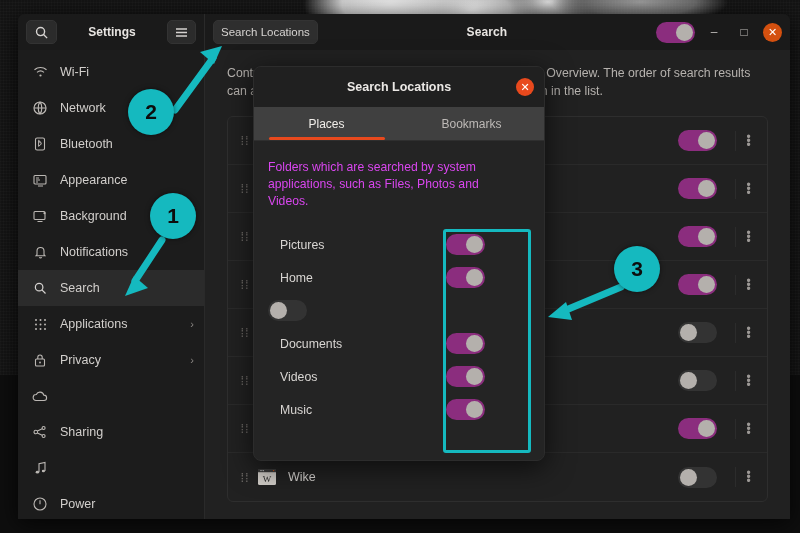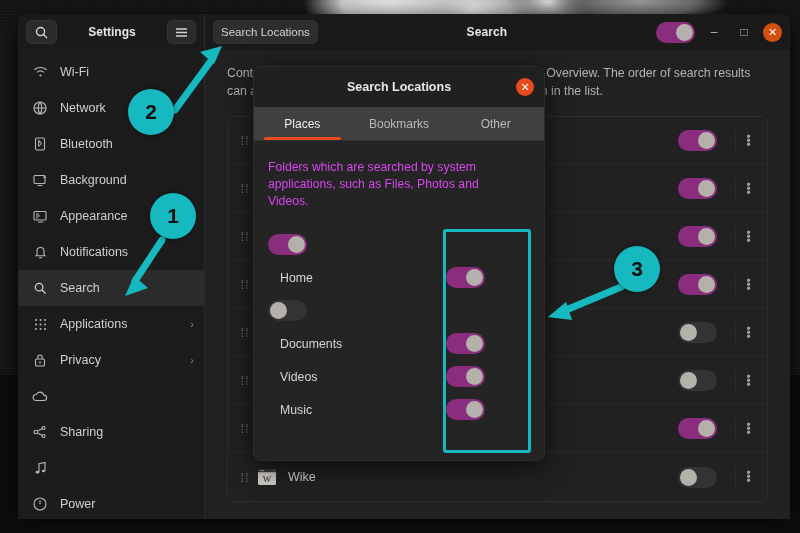--- a/index.html
+++ b/index.html
@@ -488,7 +488,6 @@
     <div class="tabs">
       <div class="tab active">Places</div>
       <div class="tab">Bookmarks</div>
-      <div class="tab">Other</div>
     </div>
 
     <div class="dlg-body">

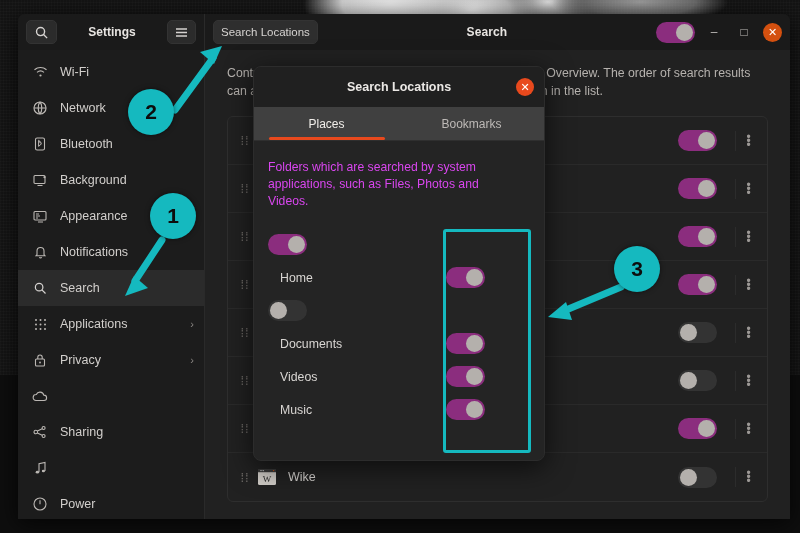--- a/index.html
+++ b/index.html
@@ -230,24 +230,24 @@
         <div class="nav-item">
           <span class="nav-ico">
             <svg width="15" height="13" viewBox="0 0 15 13" fill="none" stroke="#bbb7b3" stroke-width="1.1">
+              <rect x="1" y="1.5" width="12" height="8.5" rx="1"></rect>
+              <path d="M3 4h3M3 6h4M3 8h2" stroke-width="1.1"></path>
+                <path d="M5 12h5"></path>
+            </svg>
+          </span>
+          <span class="nav-label">Appearance</span>
+          <span class="nav-chev"></span>
+        </div>
+
+        <div class="nav-item">
+          <span class="nav-ico">
+            <svg width="15" height="13" viewBox="0 0 15 13" fill="none" stroke="#bbb7b3" stroke-width="1.1">
               <rect x="1" y="1.5" width="11" height="8" rx="1"></rect>
                 <path d="M4.5 11.5h5"></path>
               <circle cx="11.5" cy="3.2" r="1.1" fill="#bbb7b3" stroke="none"></circle>
             </svg>
           </span>
           <span class="nav-label">Background</span>
-          <span class="nav-chev"></span>
-        </div>
-
-        <div class="nav-item">
-          <span class="nav-ico">
-            <svg width="15" height="13" viewBox="0 0 15 13" fill="none" stroke="#bbb7b3" stroke-width="1.1">
-              <rect x="1" y="1.5" width="12" height="8.5" rx="1"></rect>
-              <path d="M3 4h3M3 6h4M3 8h2" stroke-width="1.1"></path>
-                <path d="M5 12h5"></path>
-            </svg>
-          </span>
-          <span class="nav-label">Appearance</span>
           <span class="nav-chev"></span>
         </div>
 

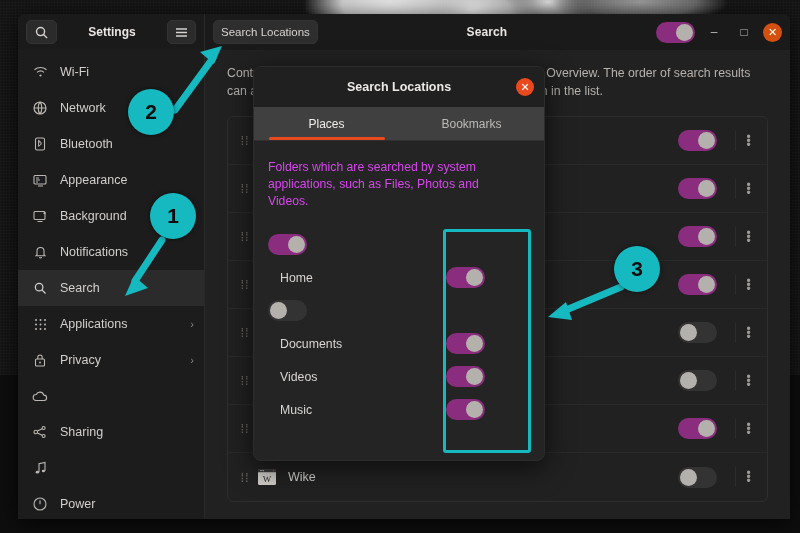--- a/index.html
+++ b/index.html
@@ -495,6 +495,7 @@
 
       <div class="places">
         <div class="place-row">
+          <span class="place-name">Pictures</span>
           <span class="pill on">
               <span class="knob"></span>
             </span>

